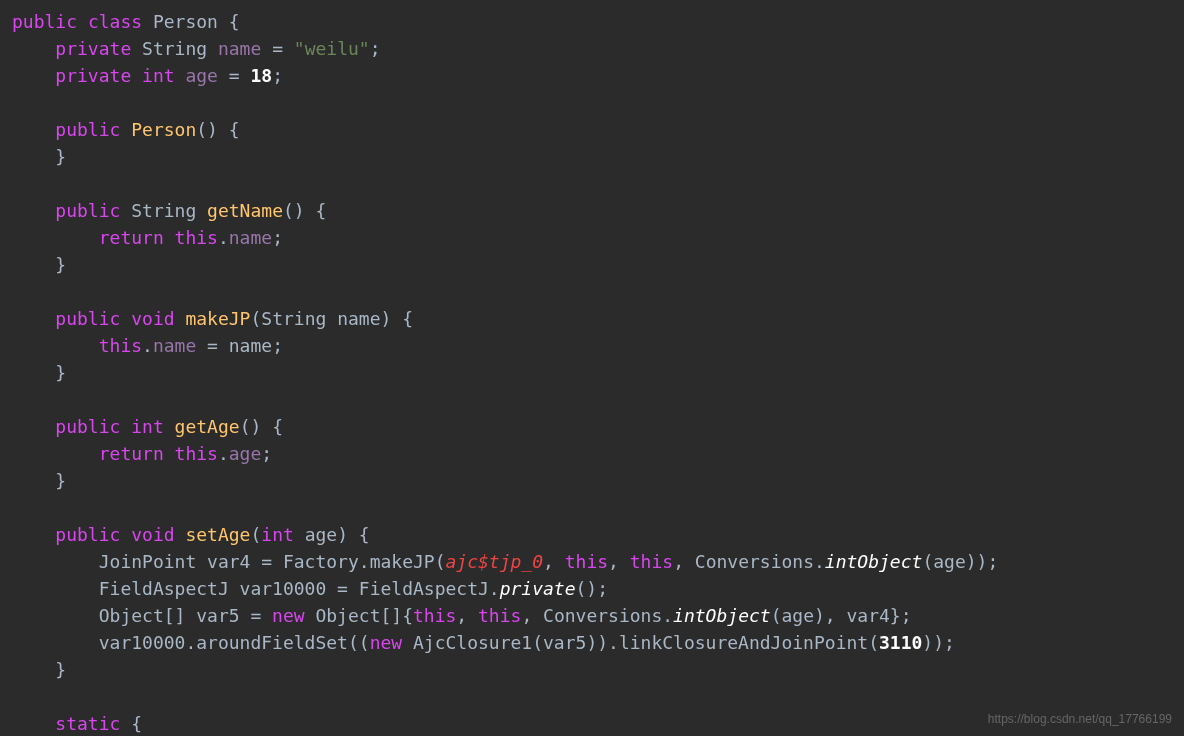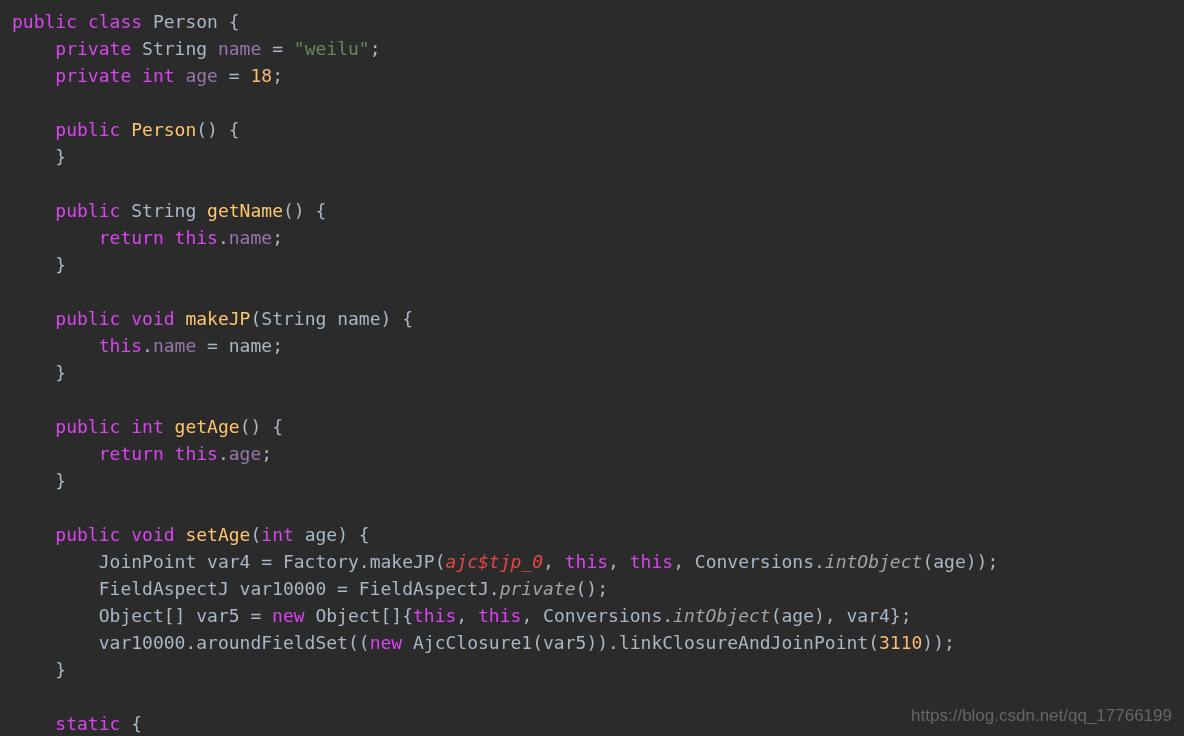--- a/index.html
+++ b/index.html
@@ -26,7 +26,7 @@
     .class-name { color: #a9b7c6; }
     .method { color: #ffc66d; }
     .string { color: #6a8759; }
-    .number { color: #fdba74; }
+    .number { color: #ffffff; font-weight: bold; }
     .field { color: #9876aa; }
     .field-static { color: #ef4444; font-style: italic; }
     .italic-method { font-style: italic; color: #a3a3a3; }

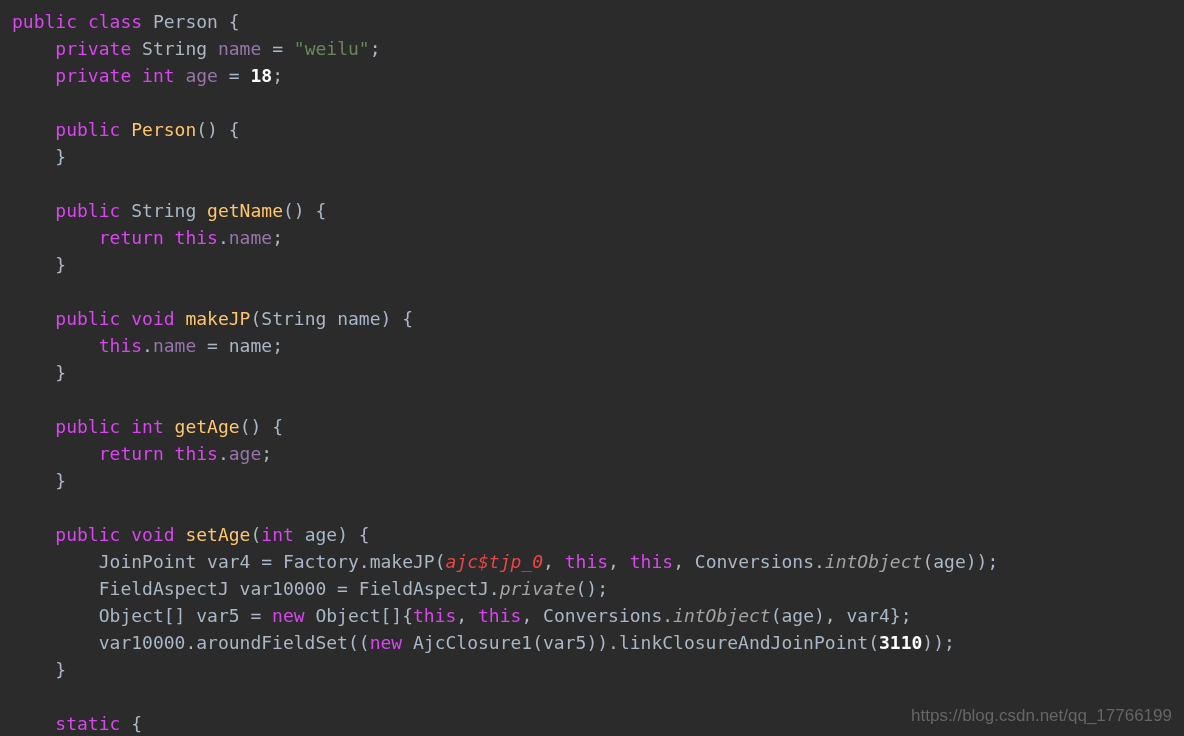--- a/index.html
+++ b/index.html
@@ -29,7 +29,7 @@
     .number { color: #ffffff; font-weight: bold; }
     .field { color: #9876aa; }
     .field-static { color: #ef4444; font-style: italic; }
-    .italic-method { font-style: italic; color: #a3a3a3; }
+    .italic-method { font-style: italic; color: #ffffff; }
     .watermark {
       position: absolute;
       bottom: 8px;

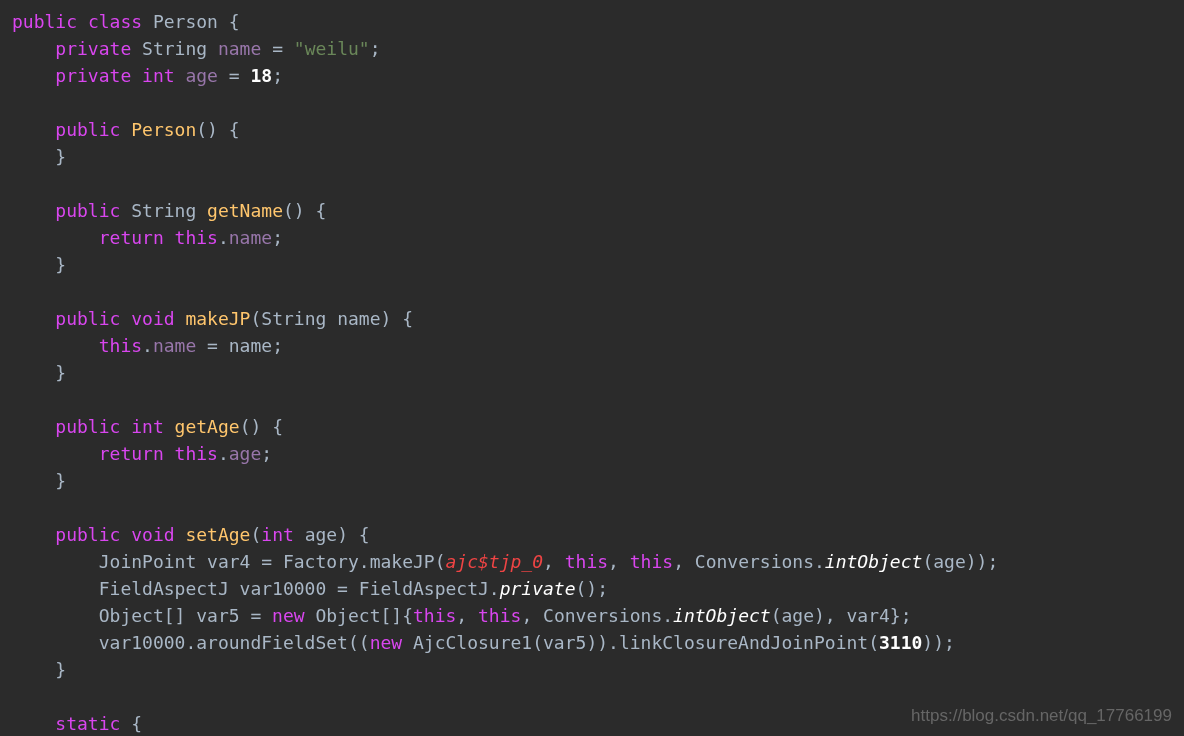--- a/index.html
+++ b/index.html
@@ -34,7 +34,7 @@
       position: absolute;
       bottom: 8px;
       right: 12px;
-      font-size: 17px;
+      font-size: 12px;
       color: #666;
       font-family: Arial, sans-serif;
     }

